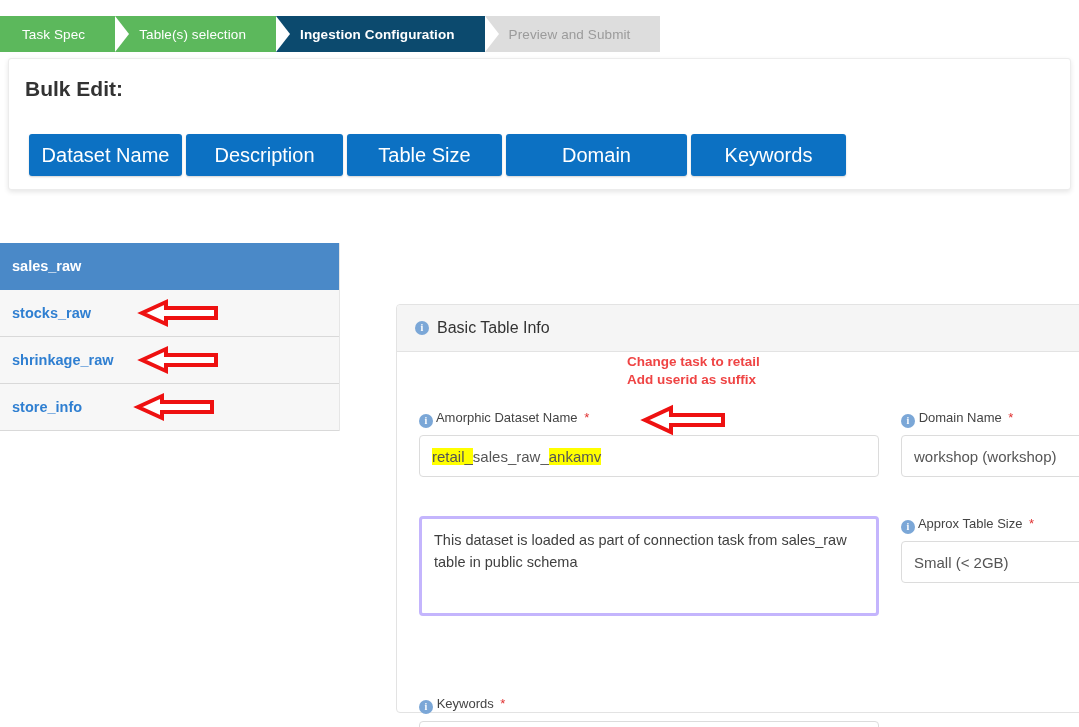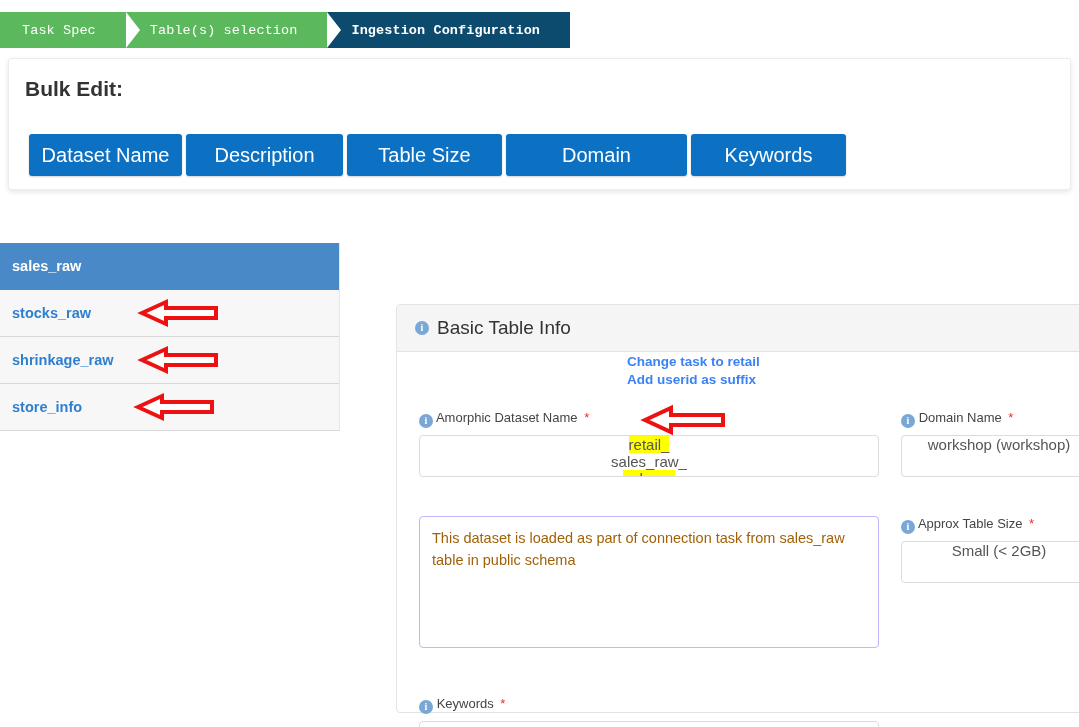--- a/index.html
+++ b/index.html
@@ -24,8 +24,7 @@
     top: 8px;
     height: 44px;
     display: flex;
-    align-items: center;
-    font-family: Liberation Mono, monospace;
+    align-items: flex-end;
   }
   .wz-step {
     position: relative;

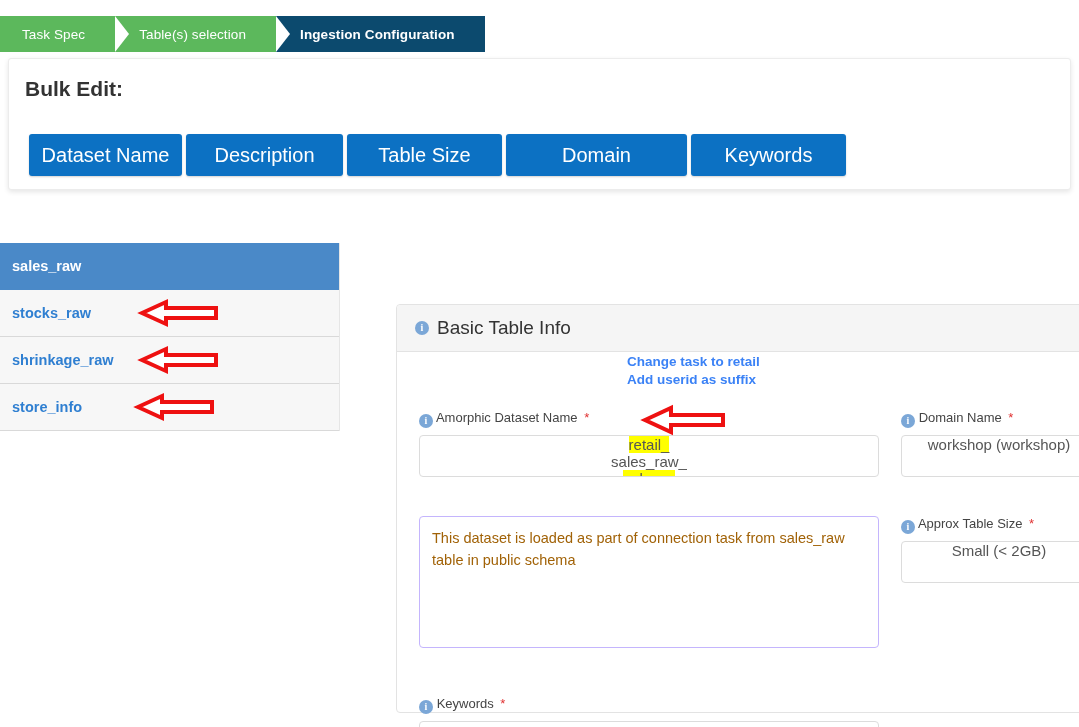--- a/index.html
+++ b/index.html
@@ -289,6 +289,9 @@
   <div class="wz-step wz-active">
     <span class="wz-label">Ingestion Configuration</span>
   </div>
+  <div class="wz-step wz-todo">
+    <span class="wz-label">Preview and Submit</span>
+  </div>
 </div>
 
 <div class="bulk-card">

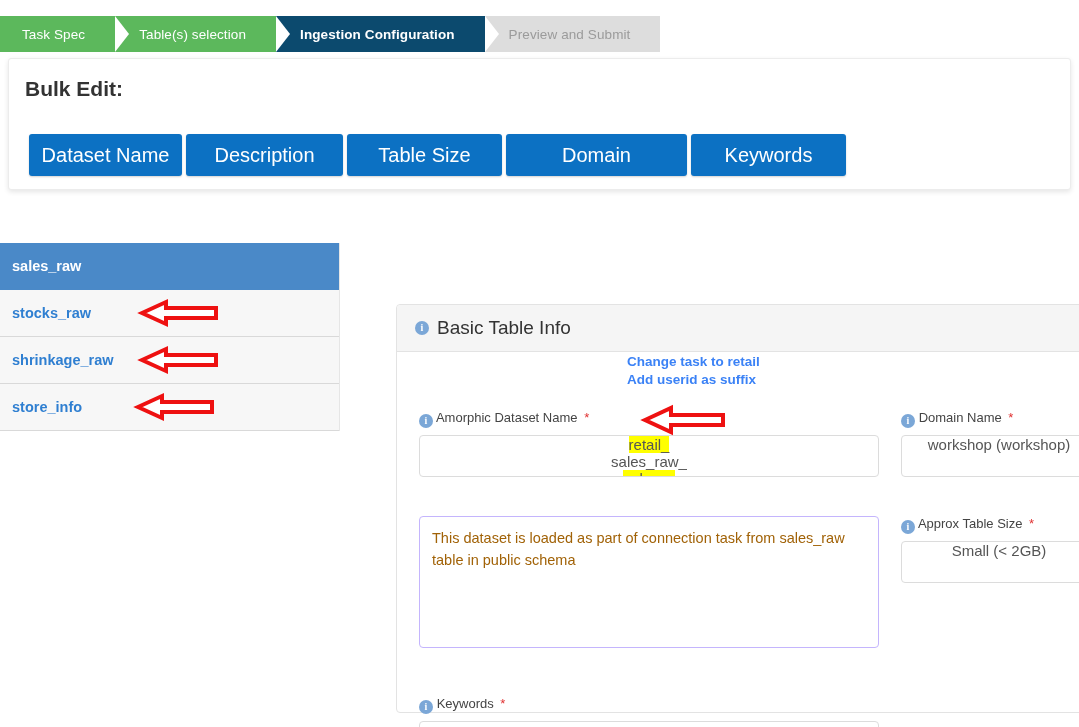--- a/index.html
+++ b/index.html
@@ -168,7 +168,7 @@
     border-radius: 4px 4px 0 0;
   }
   .panel-head-title {
-    font-size: 19px;
+    font-size: 16px;
     color: #333333;
     margin-left: 8px;
   }

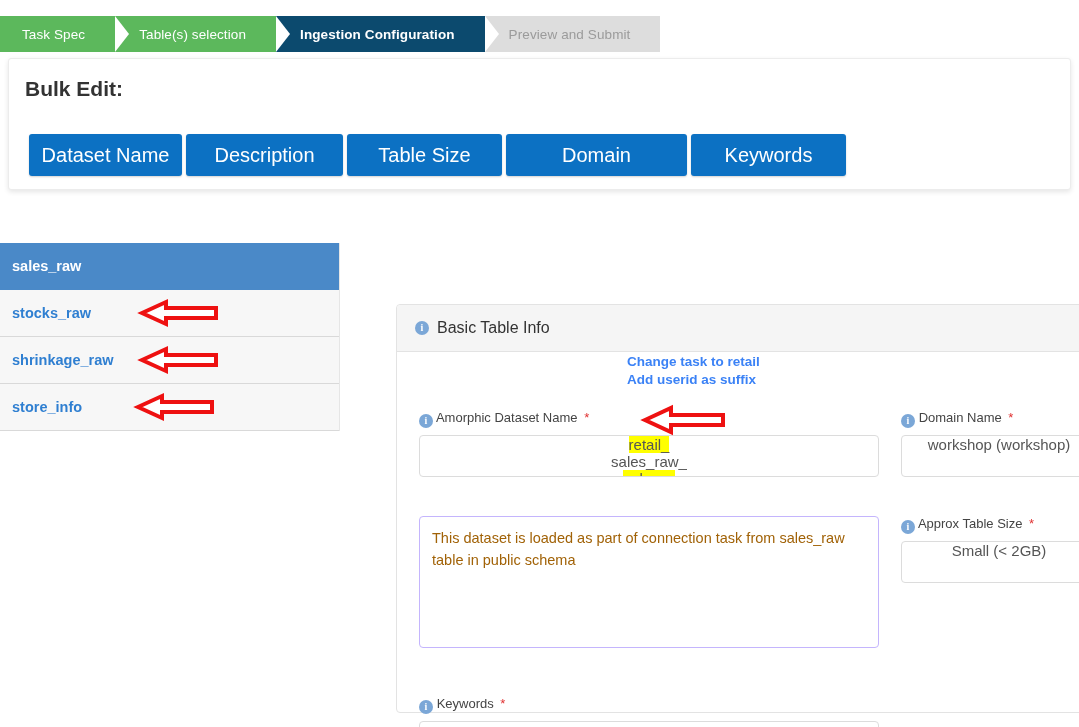--- a/index.html
+++ b/index.html
@@ -266,7 +266,7 @@
   
   .annot {
     position: absolute;
-    color: #3b82f6;
+    color: #ef4444;
     font-weight: bold;
     font-size: 13.5px;
     line-height: 18px;

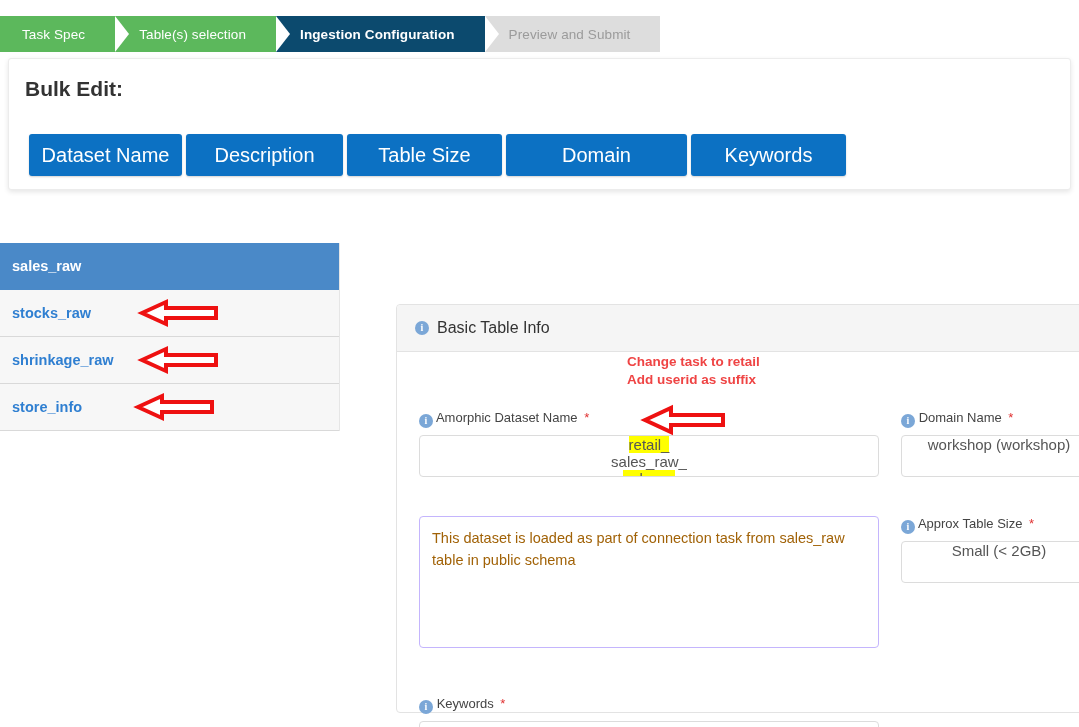--- a/index.html
+++ b/index.html
@@ -228,7 +228,6 @@
     align-items: center;
     overflow: hidden;
     white-space: nowrap;
-    flex-direction: column;
   }
   .hl { background: #ffff00; }
 

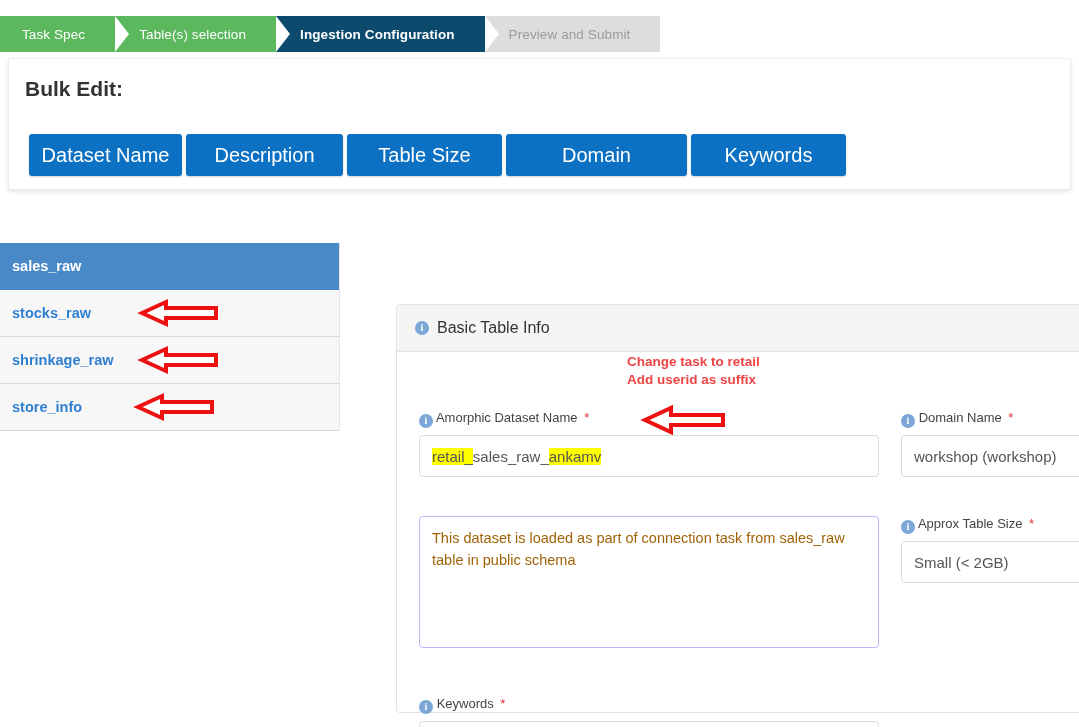--- a/index.html
+++ b/index.html
@@ -233,13 +233,13 @@
 
   .textarea {
     width: 100%;
-    height: 132px;
-    border: 1px solid #c4b5fd;
+    height: 100px;
+    border: 3px solid #c4b5fd;
     border-radius: 4px;
     background: #ffffff;
     padding: 10px 12px;
     font-size: 14.5px;
-    color: #a16207;
+    color: #404040;
     line-height: 22px;
     font-family: "Liberation Sans", sans-serif;
     resize: none;

